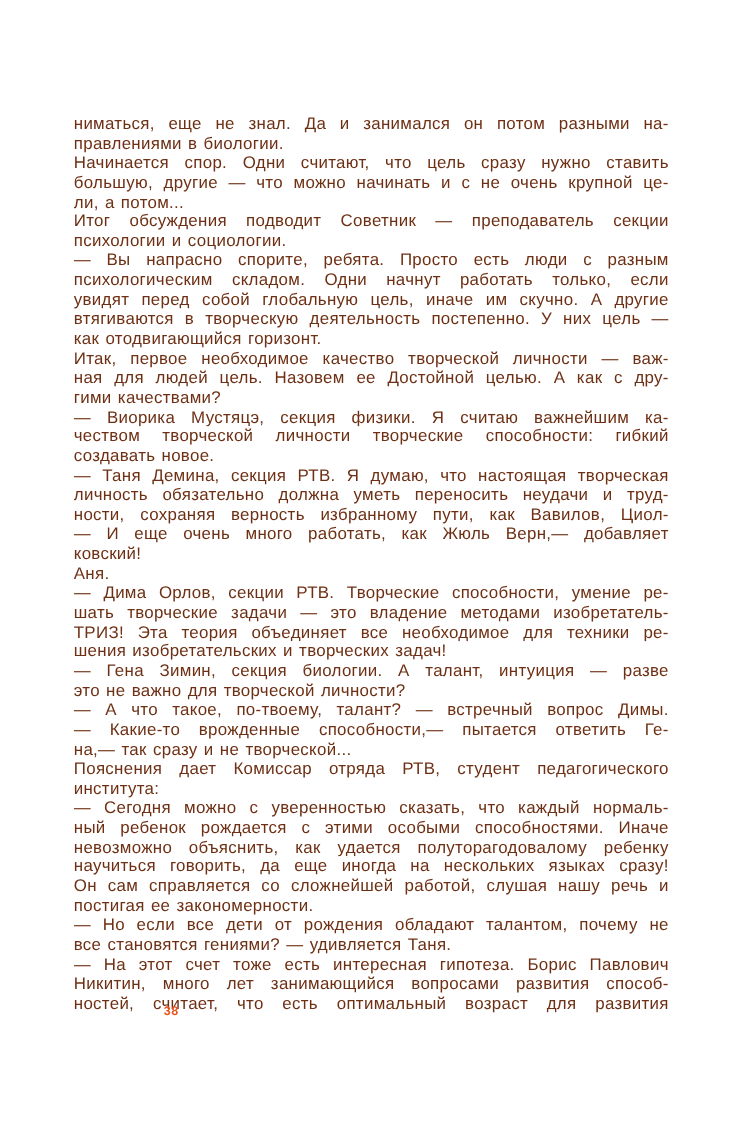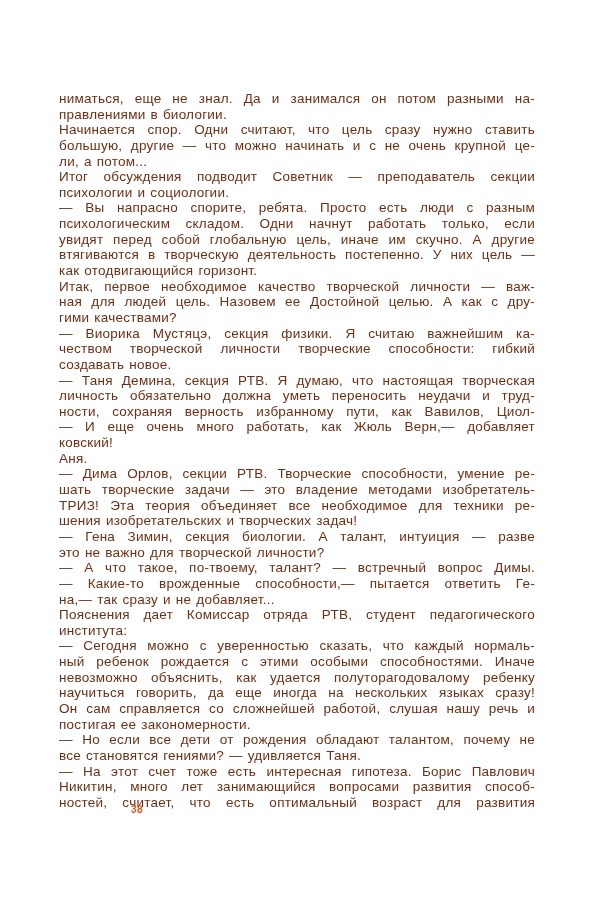--- a/index.html
+++ b/index.html
@@ -80,7 +80,7 @@
       <div class="line end">это не важно для творческой личности?</div>
       <div class="line">— А что такое, по-твоему, талант? — встречный вопрос Димы.</div>
       <div class="line">— Какие-то врожденные способности,— пытается ответить Ге-</div>
-      <div class="line end">на,— так сразу и не добавляет...</div>
+      <div class="line end">на,— так сразу и не творческой...</div>
       <div class="line">Пояснения дает Комиссар отряда РТВ, студент педагогического</div>
       <div class="line end">института:</div>
       <div class="line">— Сегодня можно с уверенностью сказать, что каждый нормаль-</div>

